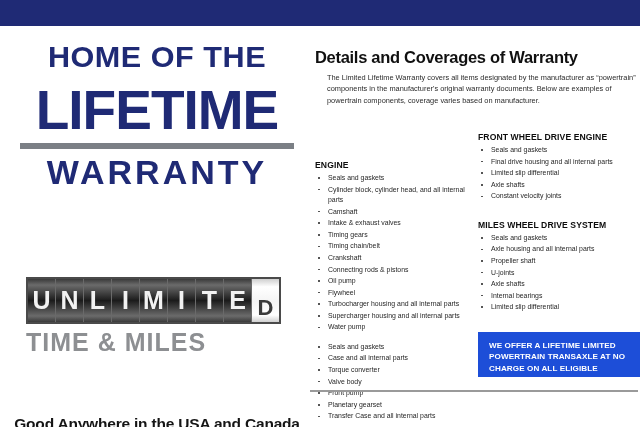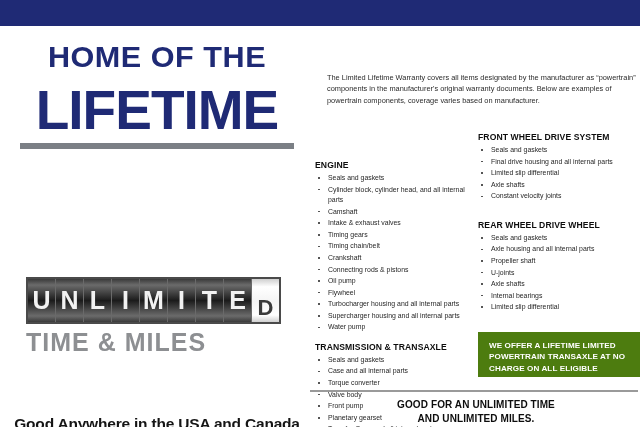--- a/index.html
+++ b/index.html
@@ -168,6 +168,7 @@
 
   <div class="right">
 
+    <div class="r-title">Details and Coverages of Warranty</div>
     <div class="r-intro">The Limited Lifetime Warranty covers all items designated by the manufacturer as “powertrain” components in the manufacturer's original warranty documents. Below are examples of powertrain components, coverage varies based on manufacturer.</div>
 
     <div class="cols">

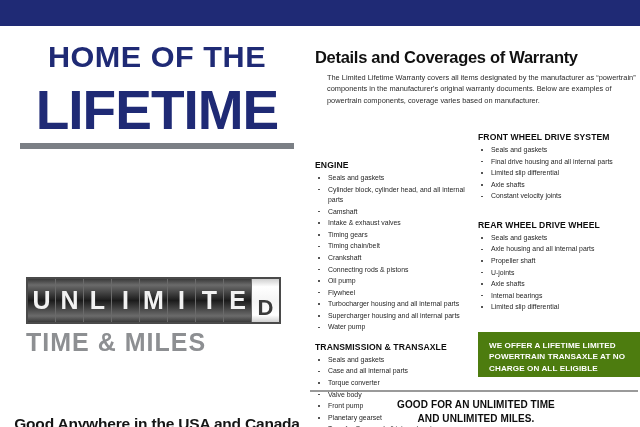--- a/index.html
+++ b/index.html
@@ -212,7 +212,7 @@
       <div class="col-r">
 
         <div class="sec">
-          <div class="sec-head">FRONT WHEEL DRIVE SYSTEM</div>
+          <div class="sec-head">FRONT WHEEL DRIVE ENGINE</div>
           <ul class="items">
             <li>Seals and gaskets</li>
             <li>Final drive housing and all internal parts</li>

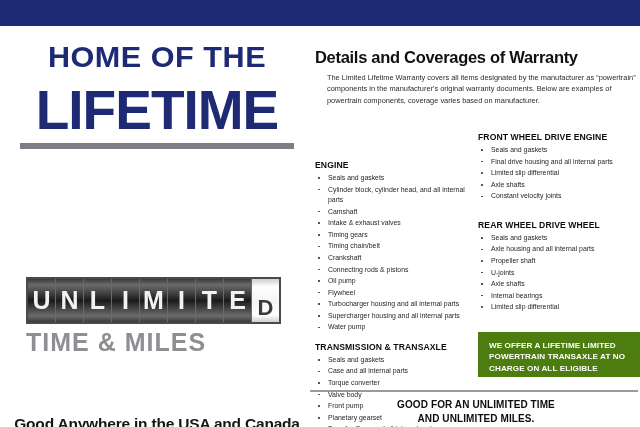--- a/index.html
+++ b/index.html
@@ -129,6 +129,7 @@
       <div class="l-home">HOME OF THE</div>
       <div class="l-lifetime">LIFETIME</div>
       <div class="l-gray-bar"></div>
+      <div class="l-warranty">WARRANTY</div>
     </div>
 
     <div class="odo">

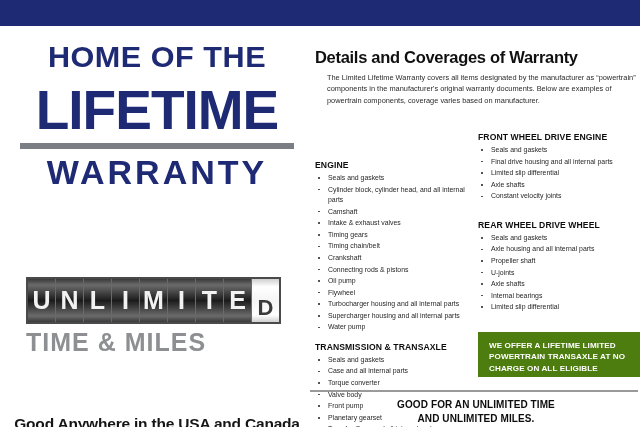--- a/index.html
+++ b/index.html
@@ -224,7 +224,7 @@
         </div>
 
         <div class="sec" style="margin-top:18px;">
-          <div class="sec-head">REAR WHEEL DRIVE WHEEL</div>
+          <div class="sec-head">MILES WHEEL DRIVE SYSTEM</div>
           <ul class="items">
             <li>Seals and gaskets</li>
             <li>Axle housing and all internal parts</li>

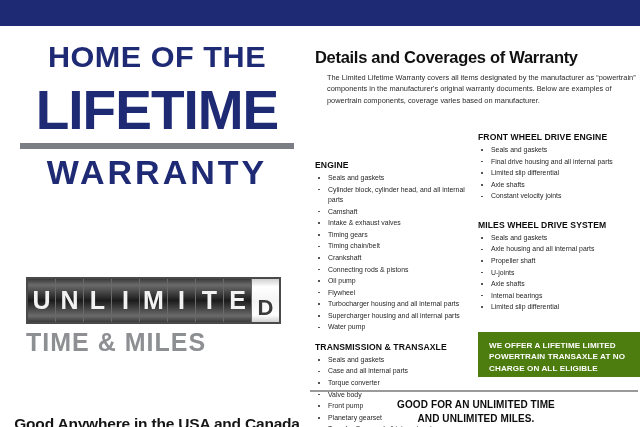--- a/index.html
+++ b/index.html
@@ -196,7 +196,6 @@
         </div>
 
         <div class="sec">
-          <div class="sec-head">TRANSMISSION &amp; TRANSAXLE</div>
           <ul class="items">
             <li>Seals and gaskets</li>
             <li>Case and all internal parts</li>

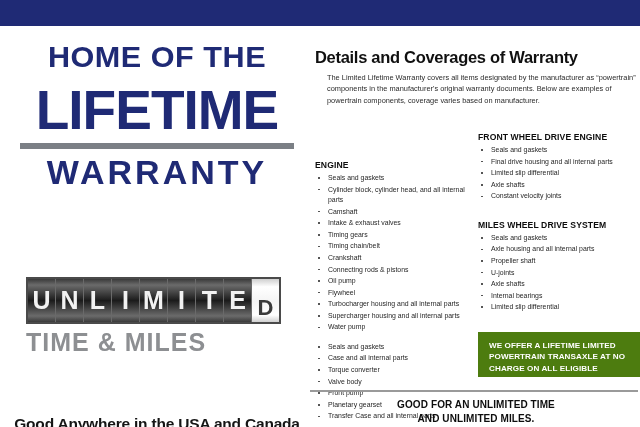--- a/index.html
+++ b/index.html
@@ -100,7 +100,7 @@
 
   .callout{
     position:absolute;left:170px;top:304px;width:162px;height:45px;
-    background:#4d7c0f;color:#ffffff;
+    background:#1d4ed8;color:#ffffff;
     box-sizing:border-box;padding:8px 0 0 11px;
   }
   .callout div{

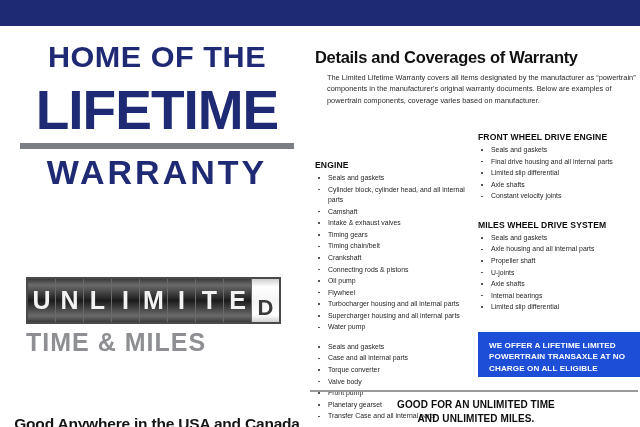--- a/index.html
+++ b/index.html
@@ -247,10 +247,6 @@
 
     <div class="divider"></div>
 
-    <div class="footer">
-      <div>GOOD FOR AN UNLIMITED TIME</div>
-      <div>AND UNLIMITED MILES.</div>
-    </div>
 
   </div>
 

